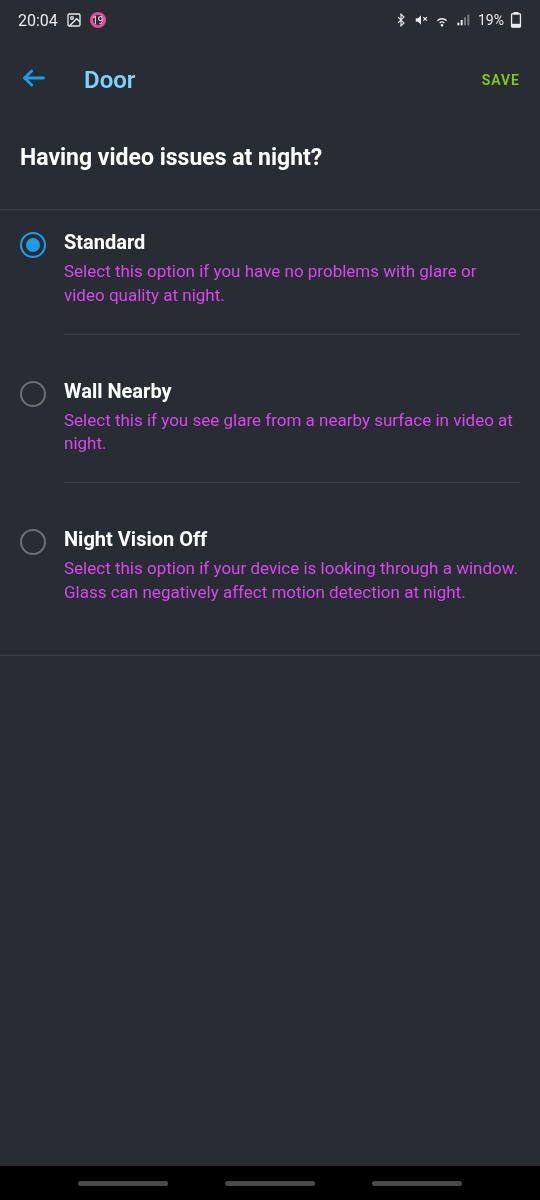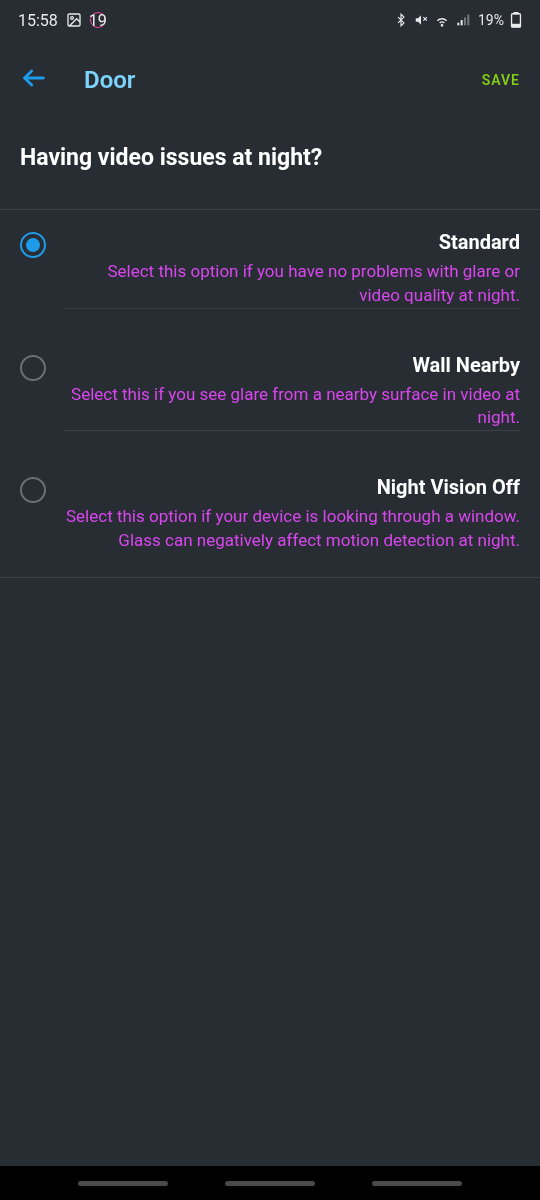--- a/index.html
+++ b/index.html
@@ -143,7 +143,7 @@
 
 <div class="status-bar">
   <div class="status-left">
-    <span>15:58</span>
+    <span>20:04</span>
     <span class="status-icon">
       <svg width="16" height="16" viewBox="0 0 24 24" fill="none" stroke="#e8eaed" stroke-width="2">
           <rect x="3" y="3" width="18" height="18" rx="2"></rect>

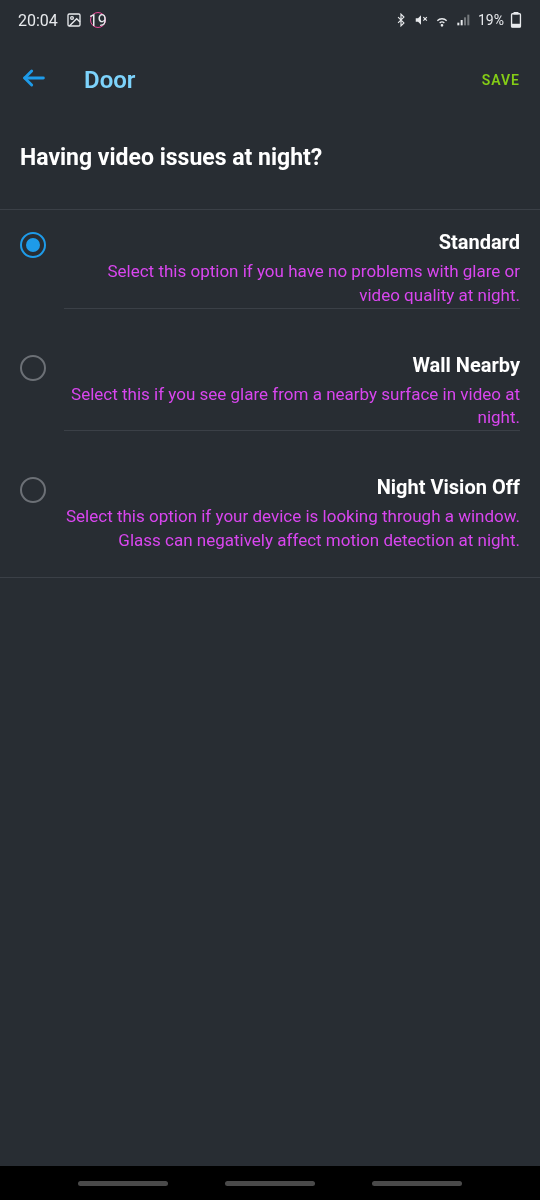--- a/index.html
+++ b/index.html
@@ -24,9 +24,9 @@
   .status-right { display: flex; align-items: center; gap: 6px; font-size: 14px; }
   .status-icon { display: inline-flex; align-items: center; }
   .badge {
-    border: 1px solid #ec4899;
+    border: 3px solid #ec4899;
     border-radius: 50%;
-    font-size: 16px;
+    font-size: 10px;
     width: 16px;
     height: 16px;
     display: inline-flex;

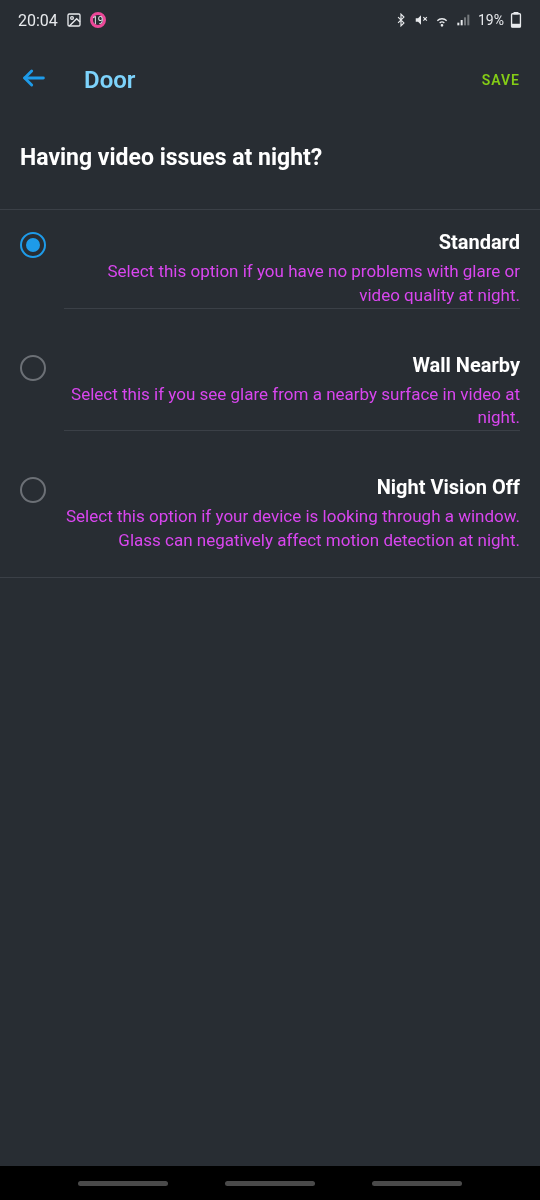--- a/index.html
+++ b/index.html
@@ -87,7 +87,7 @@
   .option-body {
     flex: 1;
     border-bottom: 1px solid #3b4047;
-    text-align: right;
+    padding-bottom: 26px;
   }
   .option:last-child .option-body { border-bottom: none; }
   .options-wrap { border-bottom: 1px solid #3b4047; }

